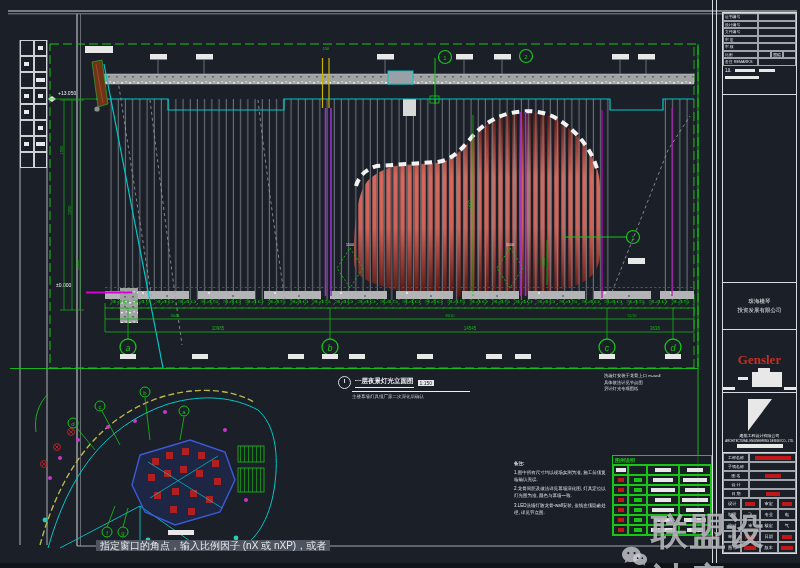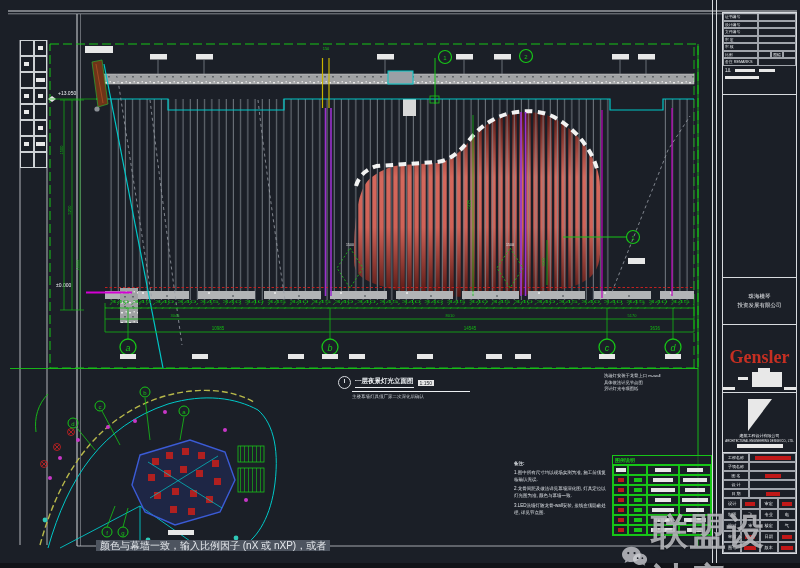--- a/index.html
+++ b/index.html
@@ -66,7 +66,7 @@
   .tb .spacer{flex:1;}
   .tb .client{border-top:1px solid #d8dbdf;border-bottom:1px solid #d8dbdf;
               text-align:center;color:#eef0f3;font-size:5.5px;line-height:1.6;padding:14px 0;}
-  .tb .gensler{color:#c62f22;font-size:18px;font-weight:bold;text-align:center;
+  .tb .gensler{color:#c62f22;font-size:13px;font-weight:bold;text-align:center;
                font-family:"Liberation Serif",serif;}
   .tb .glogo{width:44px;height:15px;margin:4px auto 0;position:relative;}
   .tb .glogo .g1{position:absolute;left:14px;top:0;width:30px;height:15px;background:#e8e8e8;}

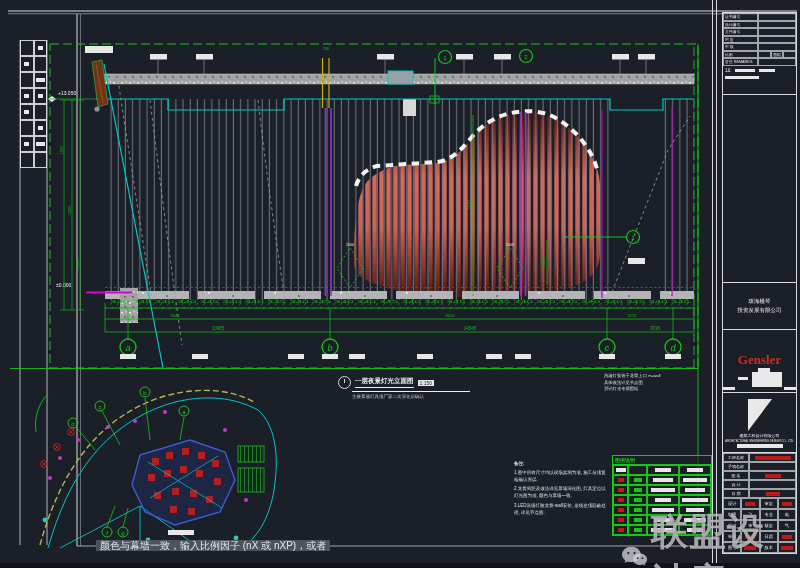--- a/index.html
+++ b/index.html
@@ -704,7 +704,7 @@
     </div>
   </div>
 
-  <div class="cmdline" id="cmd1">颜色与幕墙一致，输入比例因子 (nX 或 nXP)，或者</div>
+  <div class="cmdline" id="cmd1">指定窗口的角点，输入比例因子 (nX 或 nXP)，或者</div>
   <div class="bottomstrip"></div>
 
   <div class="wm">

